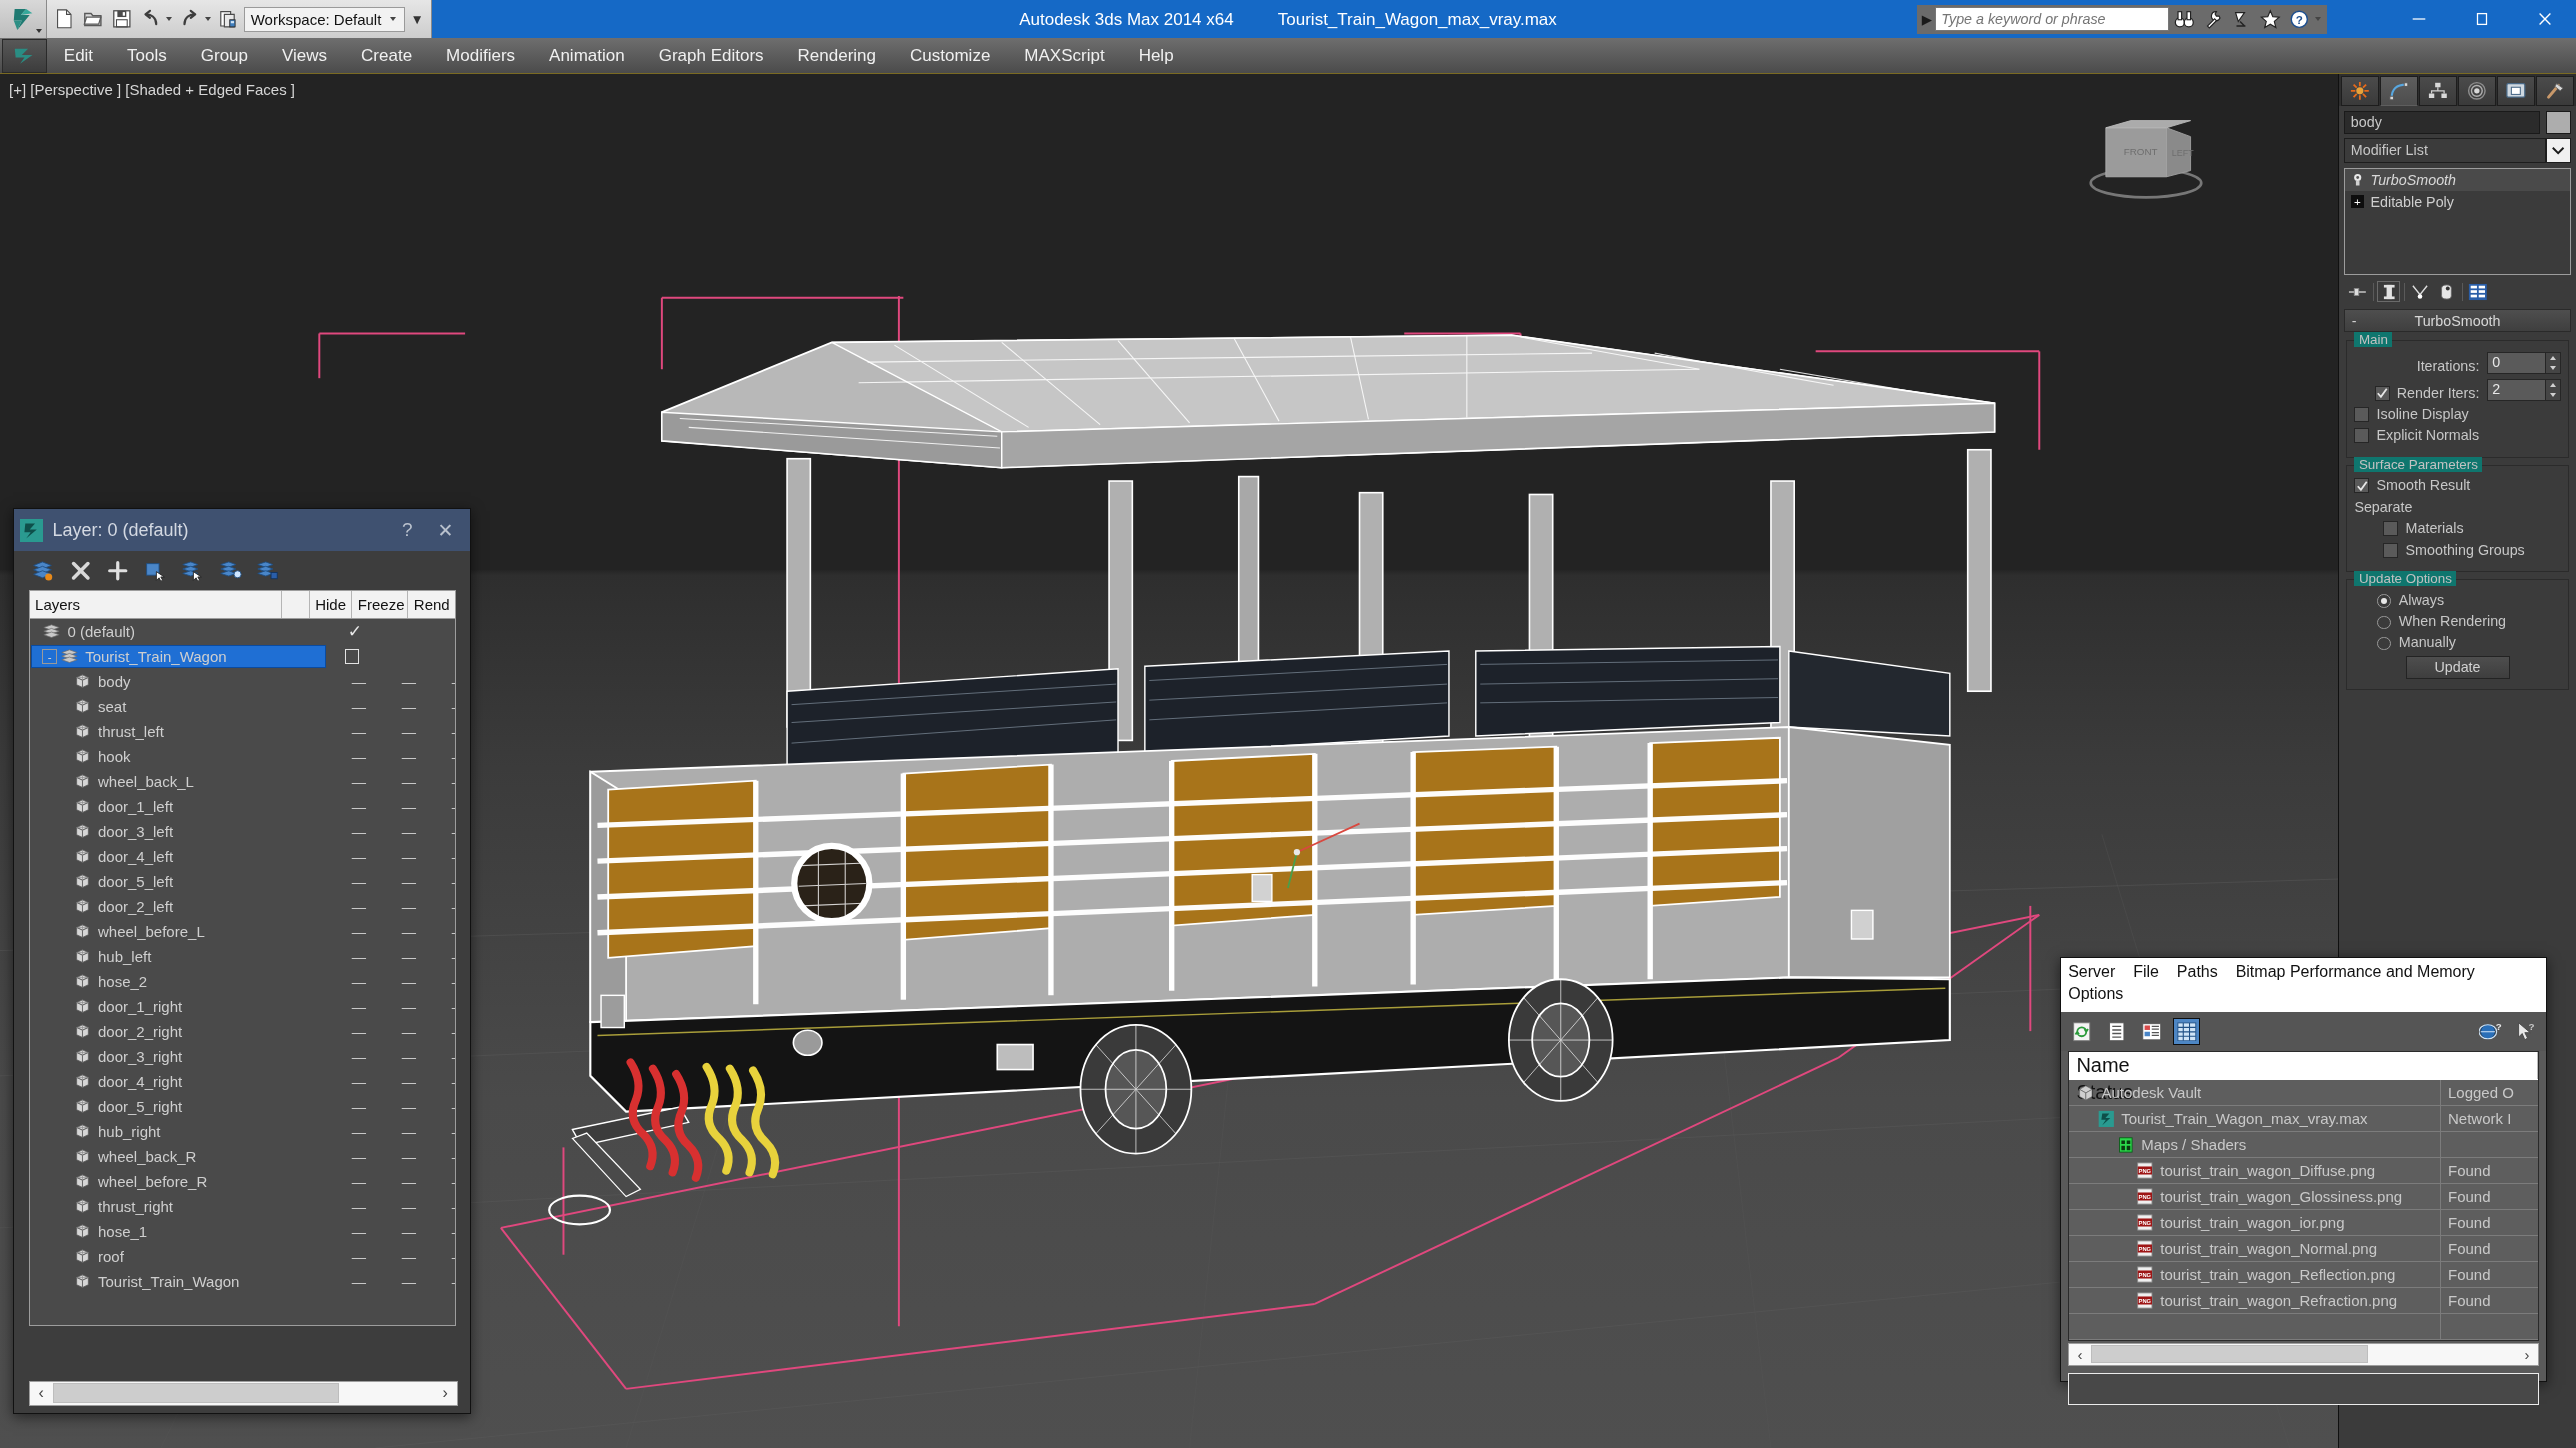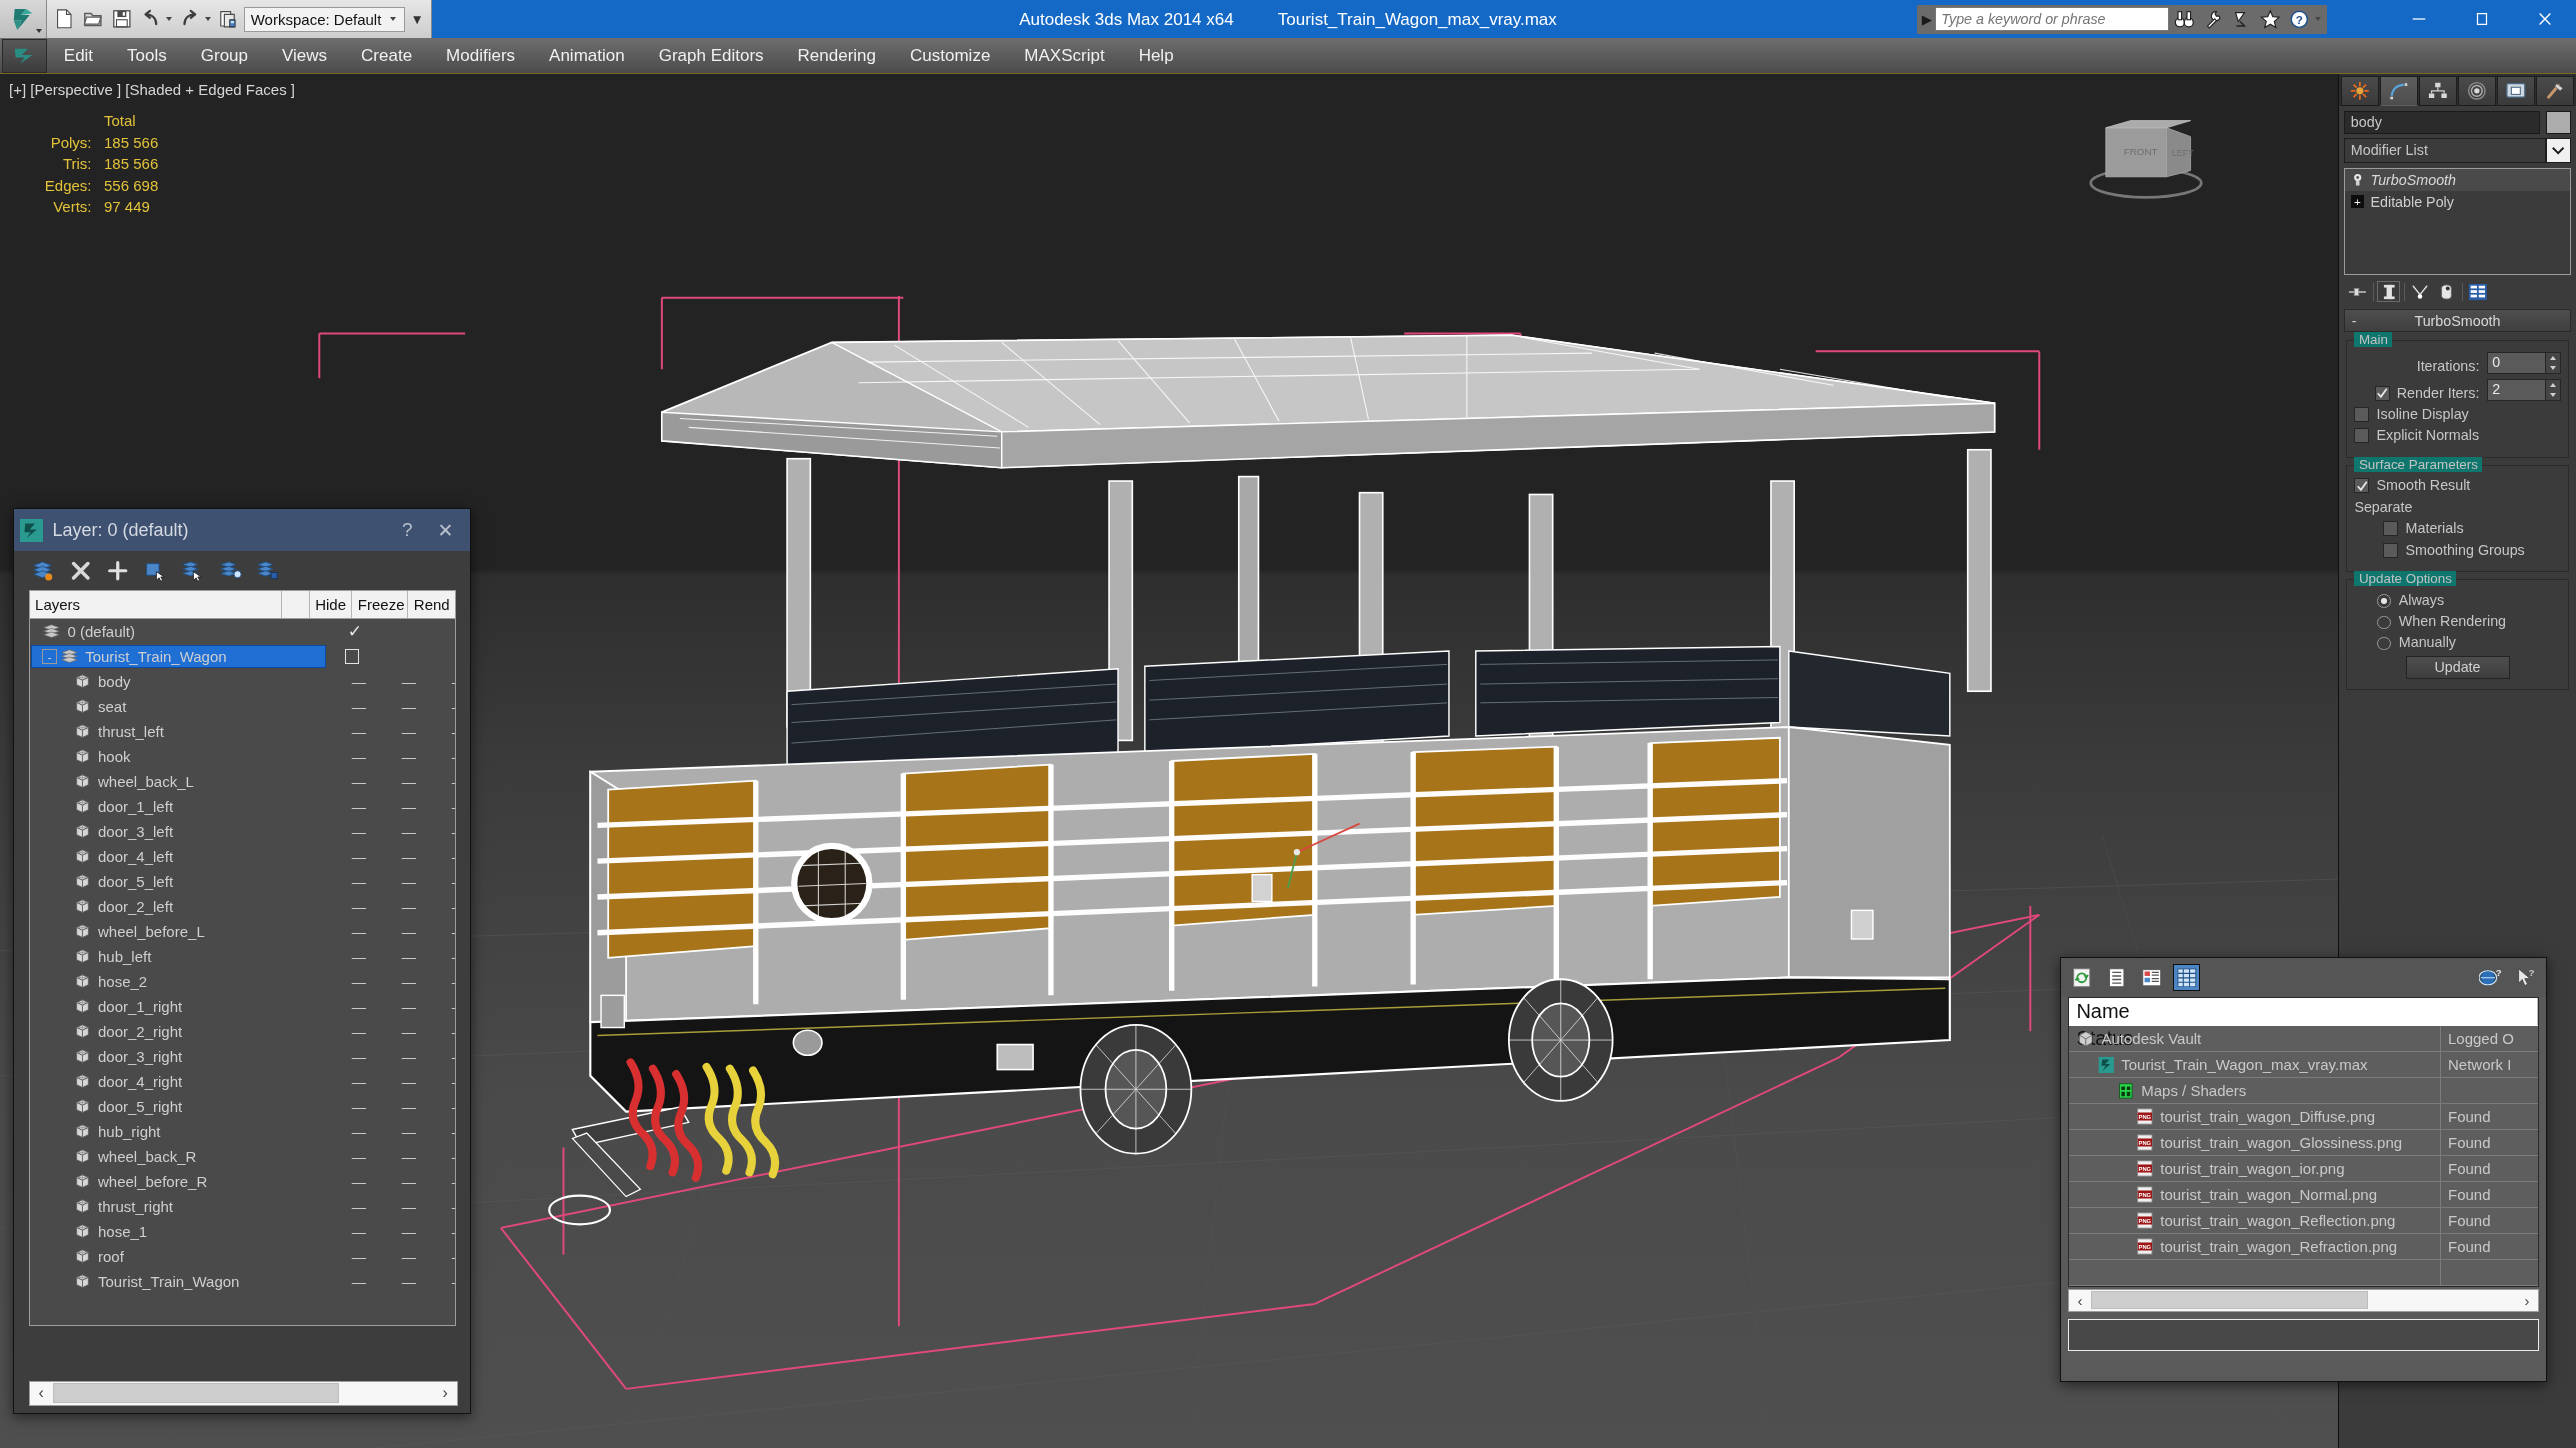--- a/index.html
+++ b/index.html
@@ -582,32 +582,6 @@
 
     <div class="vp-label">[+] [Perspective ] [Shaded + Edged Faces ]</div>
 
-    <div class="vp-stats">
-      <table>
-        <tbody>
-            <tr>
-              <td class="k"></td>
-              <td class="v">Total</td>
-            </tr>
-        <tr>
-              <td class="k">Polys:</td>
-            <td class="v">185 566</td>
-            </tr>
-        <tr>
-              <td class="k">Tris:</td>
-            <td class="v">185 566</td>
-            </tr>
-        <tr>
-              <td class="k">Edges:</td>
-            <td class="v">556 698</td>
-            </tr>
-        <tr>
-              <td class="k">Verts:</td>
-            <td class="v">97 449</td>
-            </tr>
-      </tbody>
-        </table>
-    </div>
 
     <svg class="viewcube" viewBox="0 0 190 120">
       <ellipse cx="95" cy="92" rx="62" ry="16" fill="none" stroke="#8c8c8c" stroke-width="3" opacity=".8"></ellipse>

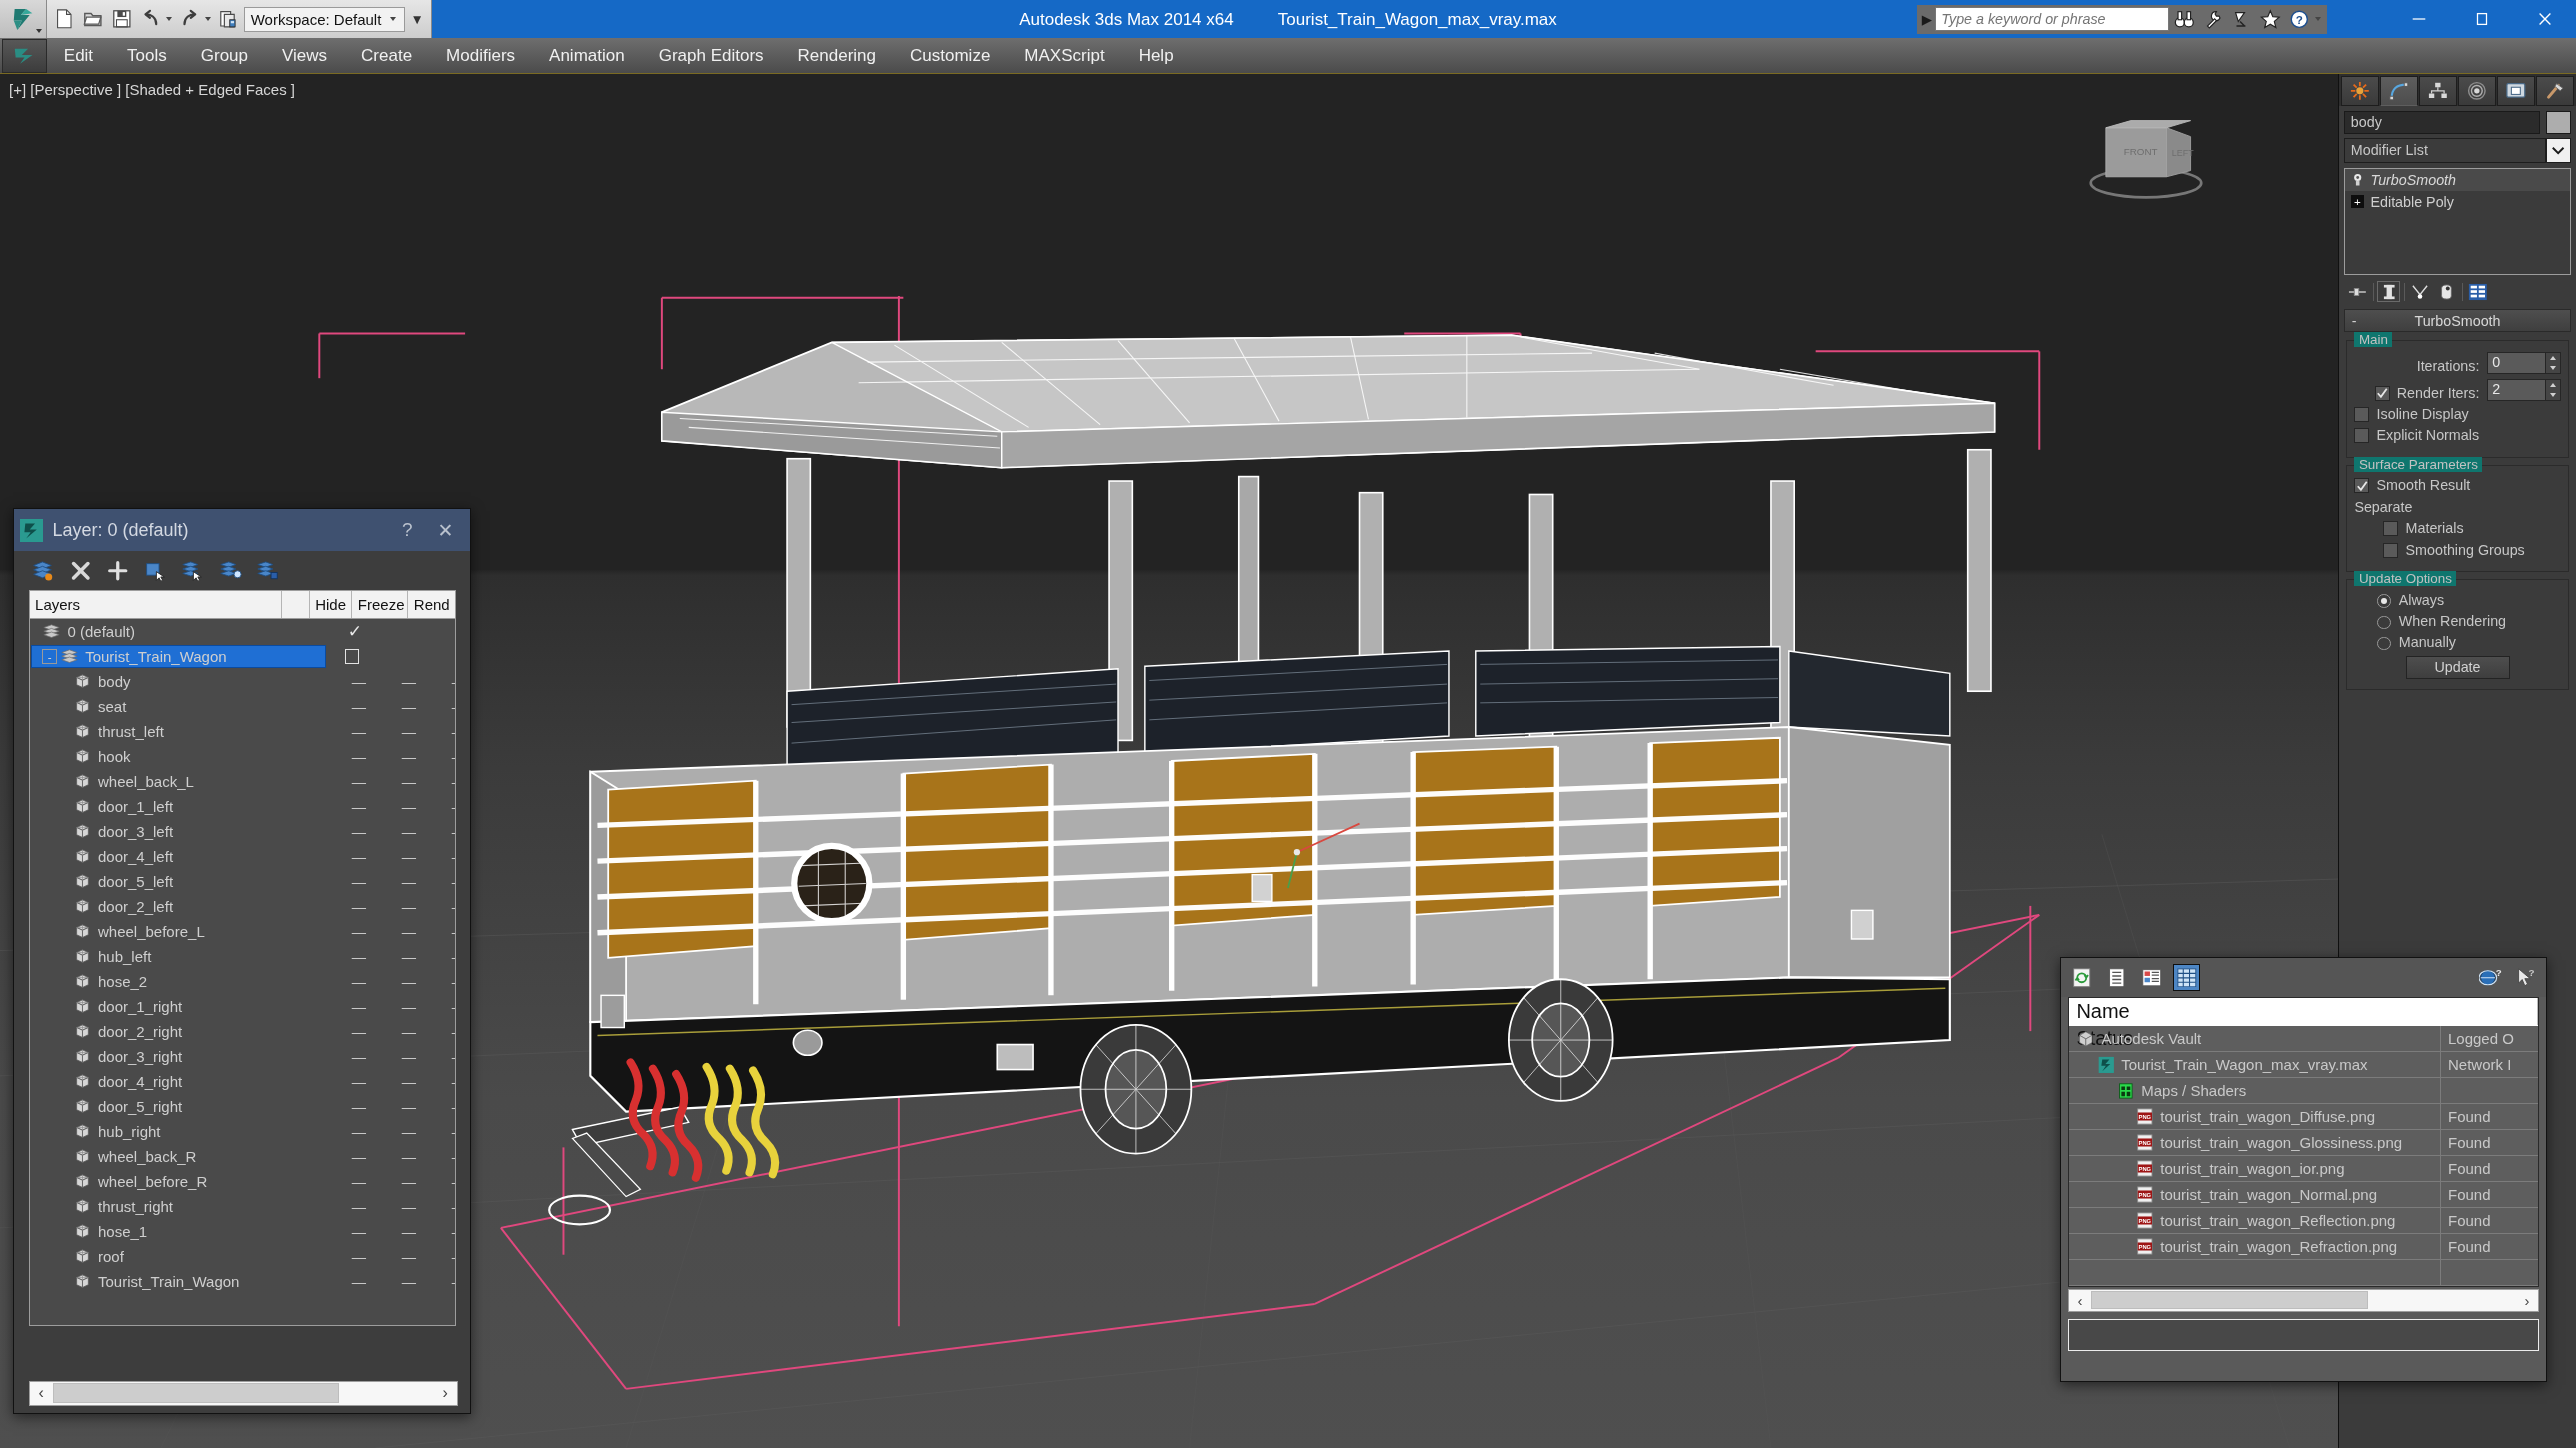--- a/index.html
+++ b/index.html
@@ -1354,6 +1354,13 @@
 
   <div class="dlg-asset">
 
+    <div class="at-menu">
+      <div class="mi">Server</div>
+      <div class="mi">File</div>
+      <div class="mi">Paths</div>
+      <div class="mi">Bitmap Performance and Memory</div>
+      <div class="mi">Options</div>
+    </div>
 
     <div class="at-tools">
       <div class="t">

